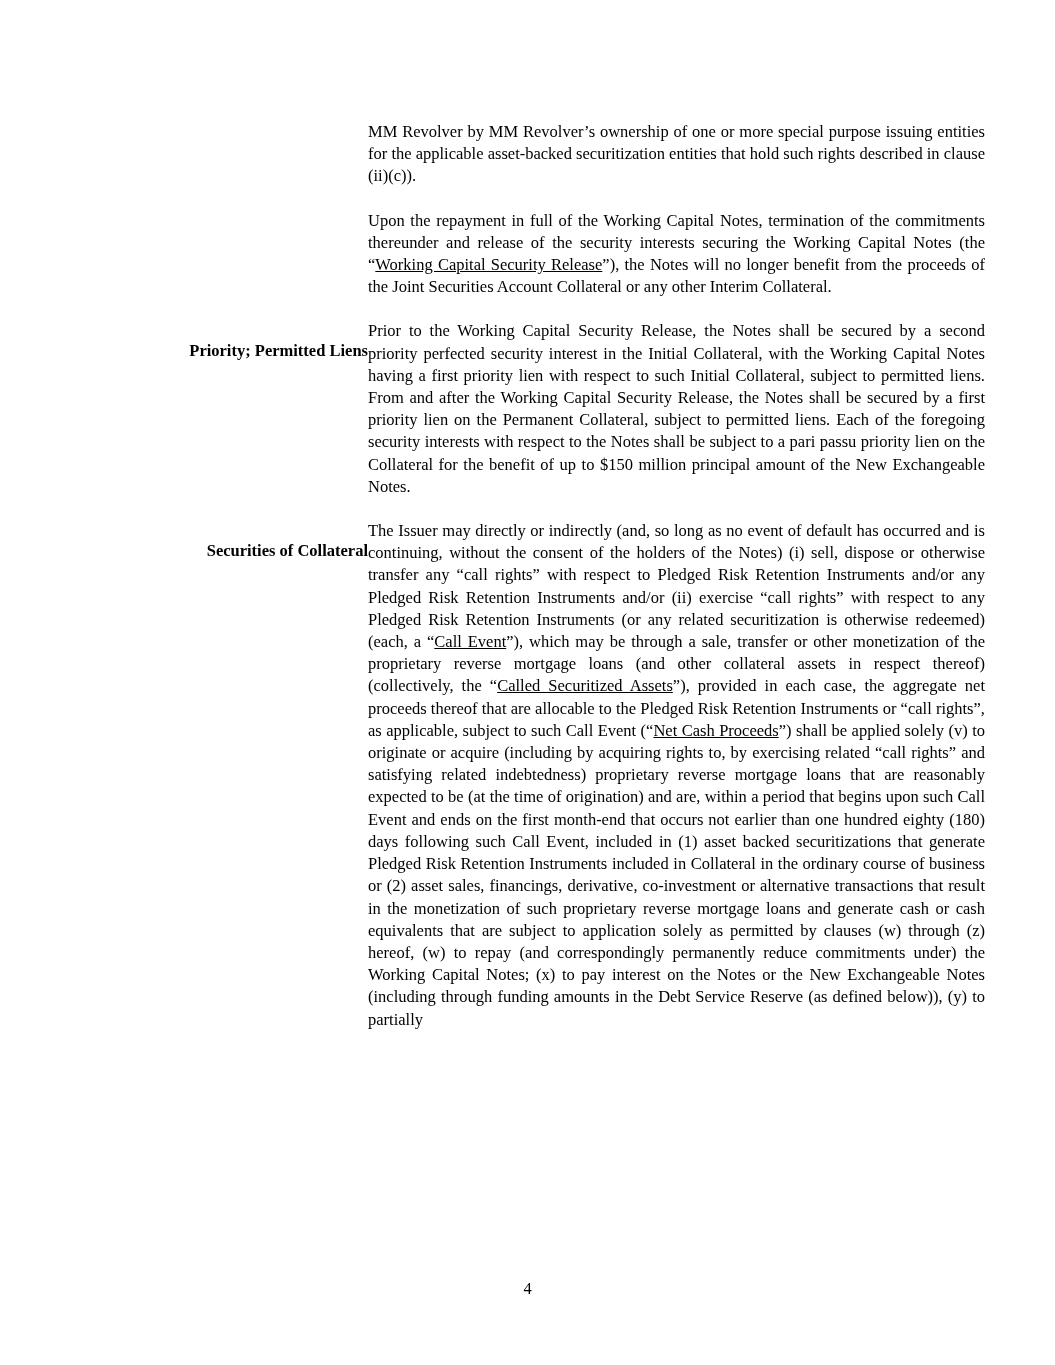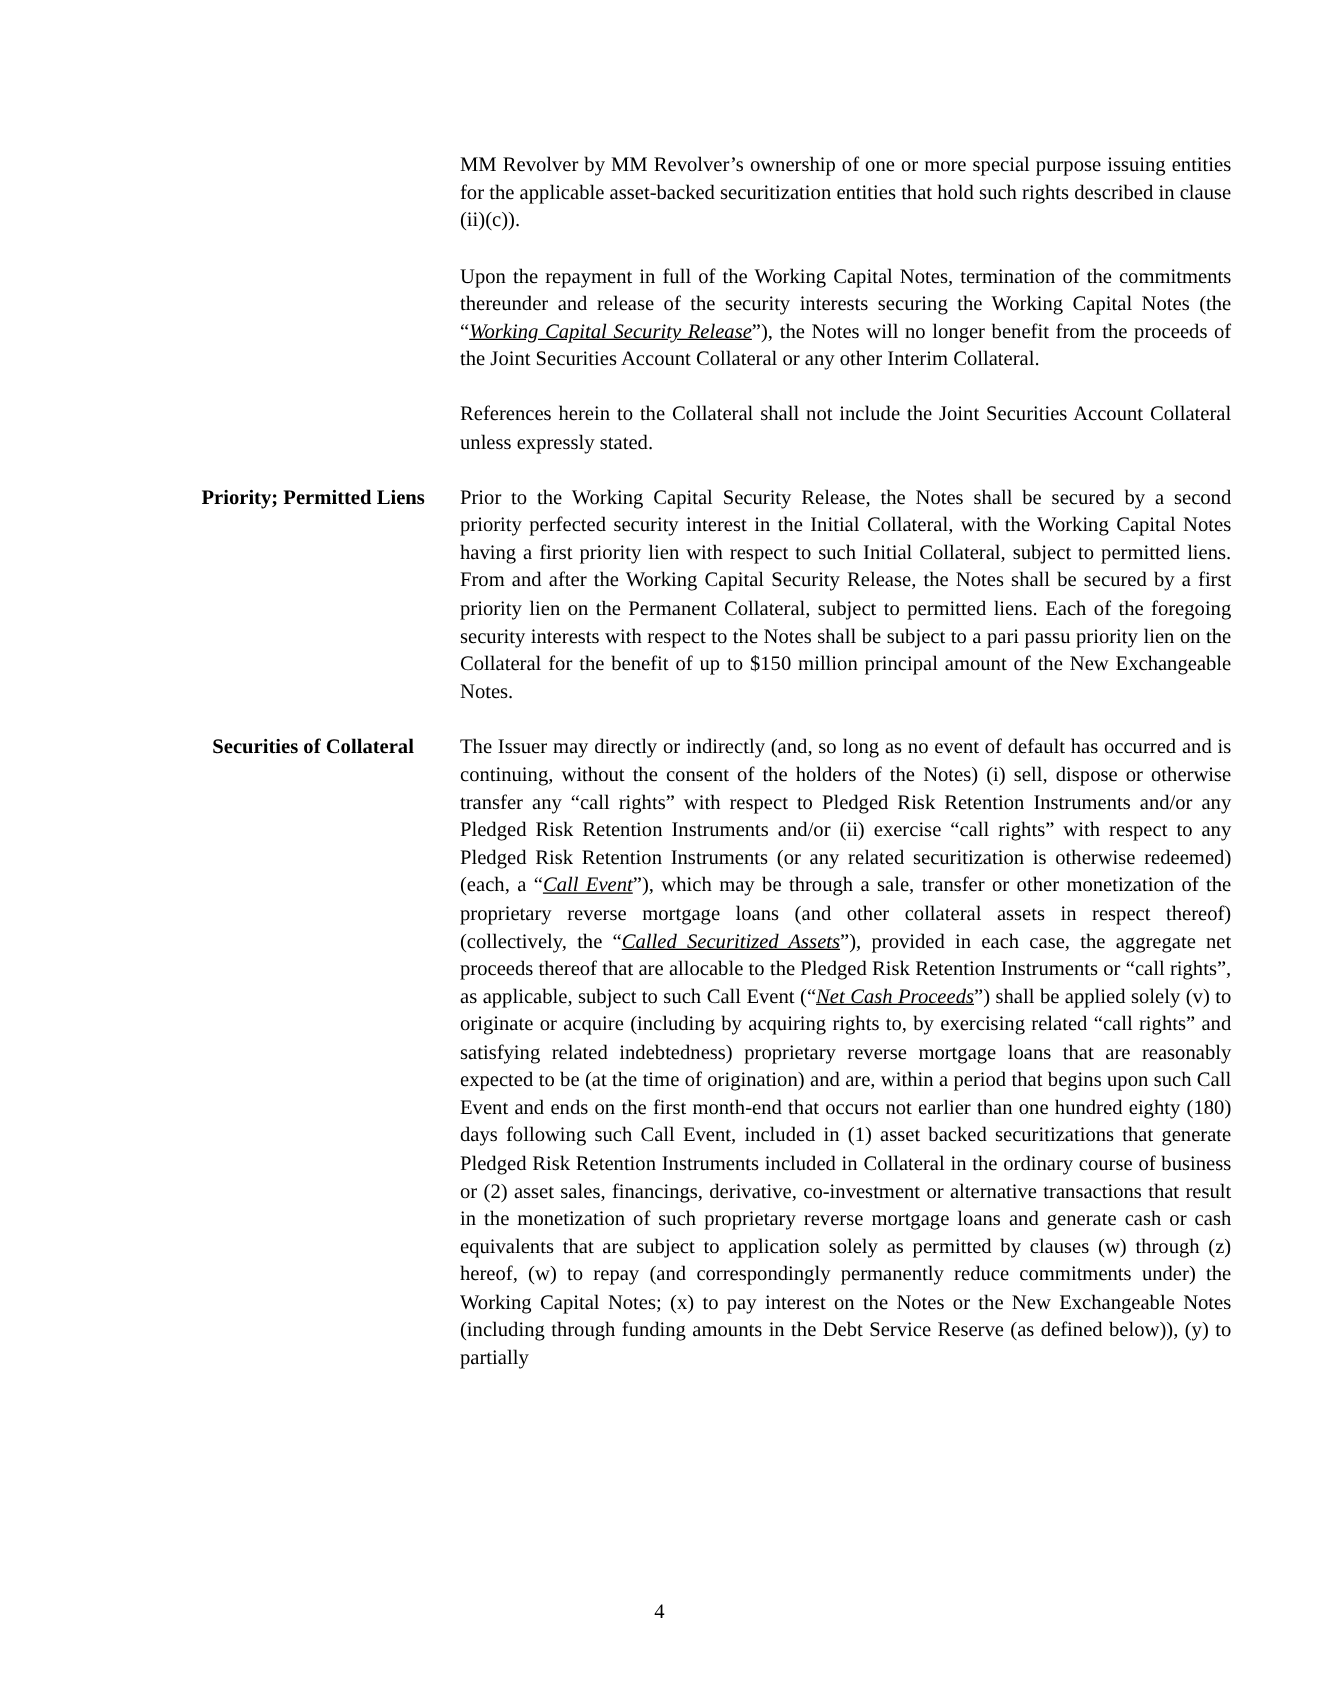--- a/index.html
+++ b/index.html
@@ -41,7 +41,7 @@
     margin: 0 0 22px 0;
     text-align: justify;
   }
-  .run-u { text-decoration: underline; font-style: italic; }
+  .run-u { text-decoration: underline; }
   .run-i { }
   .page-number {
     position: absolute;

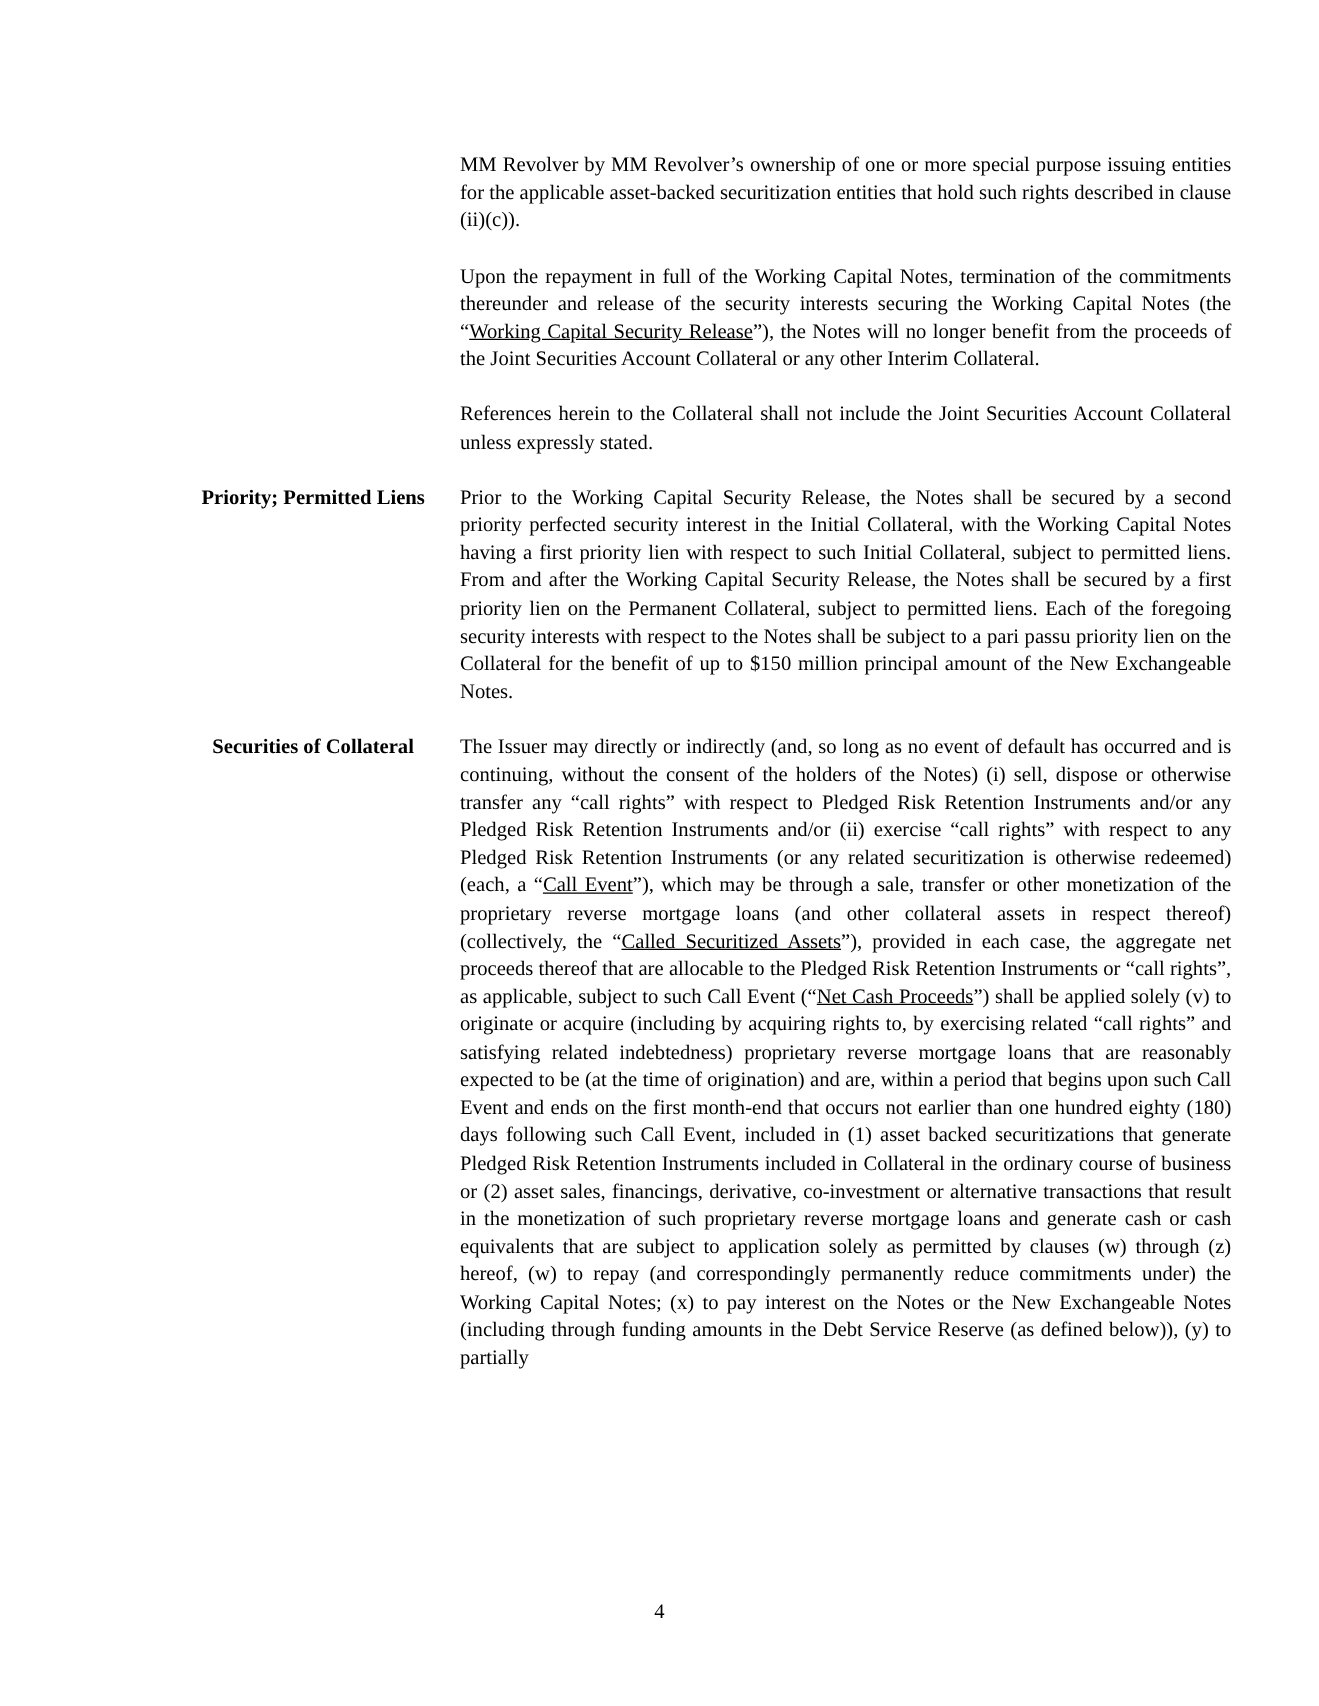--- a/index.html
+++ b/index.html
@@ -62,7 +62,6 @@
       <div class="body-col">
         <p><span>MM Revolver by MM Revolver’s ownership of one or more special purpose issuing entities for the applicable asset-backed securitization entities that hold such rights described in clause (ii)(c)).</span></p>
         <p><span>Upon the repayment in full of the Working Capital Notes, termination of the commitments thereunder and release of the security interests securing the Working Capital Notes (the “</span><span class="run-u">Working Capital Security Release</span><span>”), the Notes will no longer benefit from the proceeds of the Joint Securities Account Collateral or any other Interim Collateral.</span></p>
-        <p><span>References herein to the Collateral shall not include the Joint Securities Account Collateral unless expressly stated.</span></p>
       </div>
     </section>
 

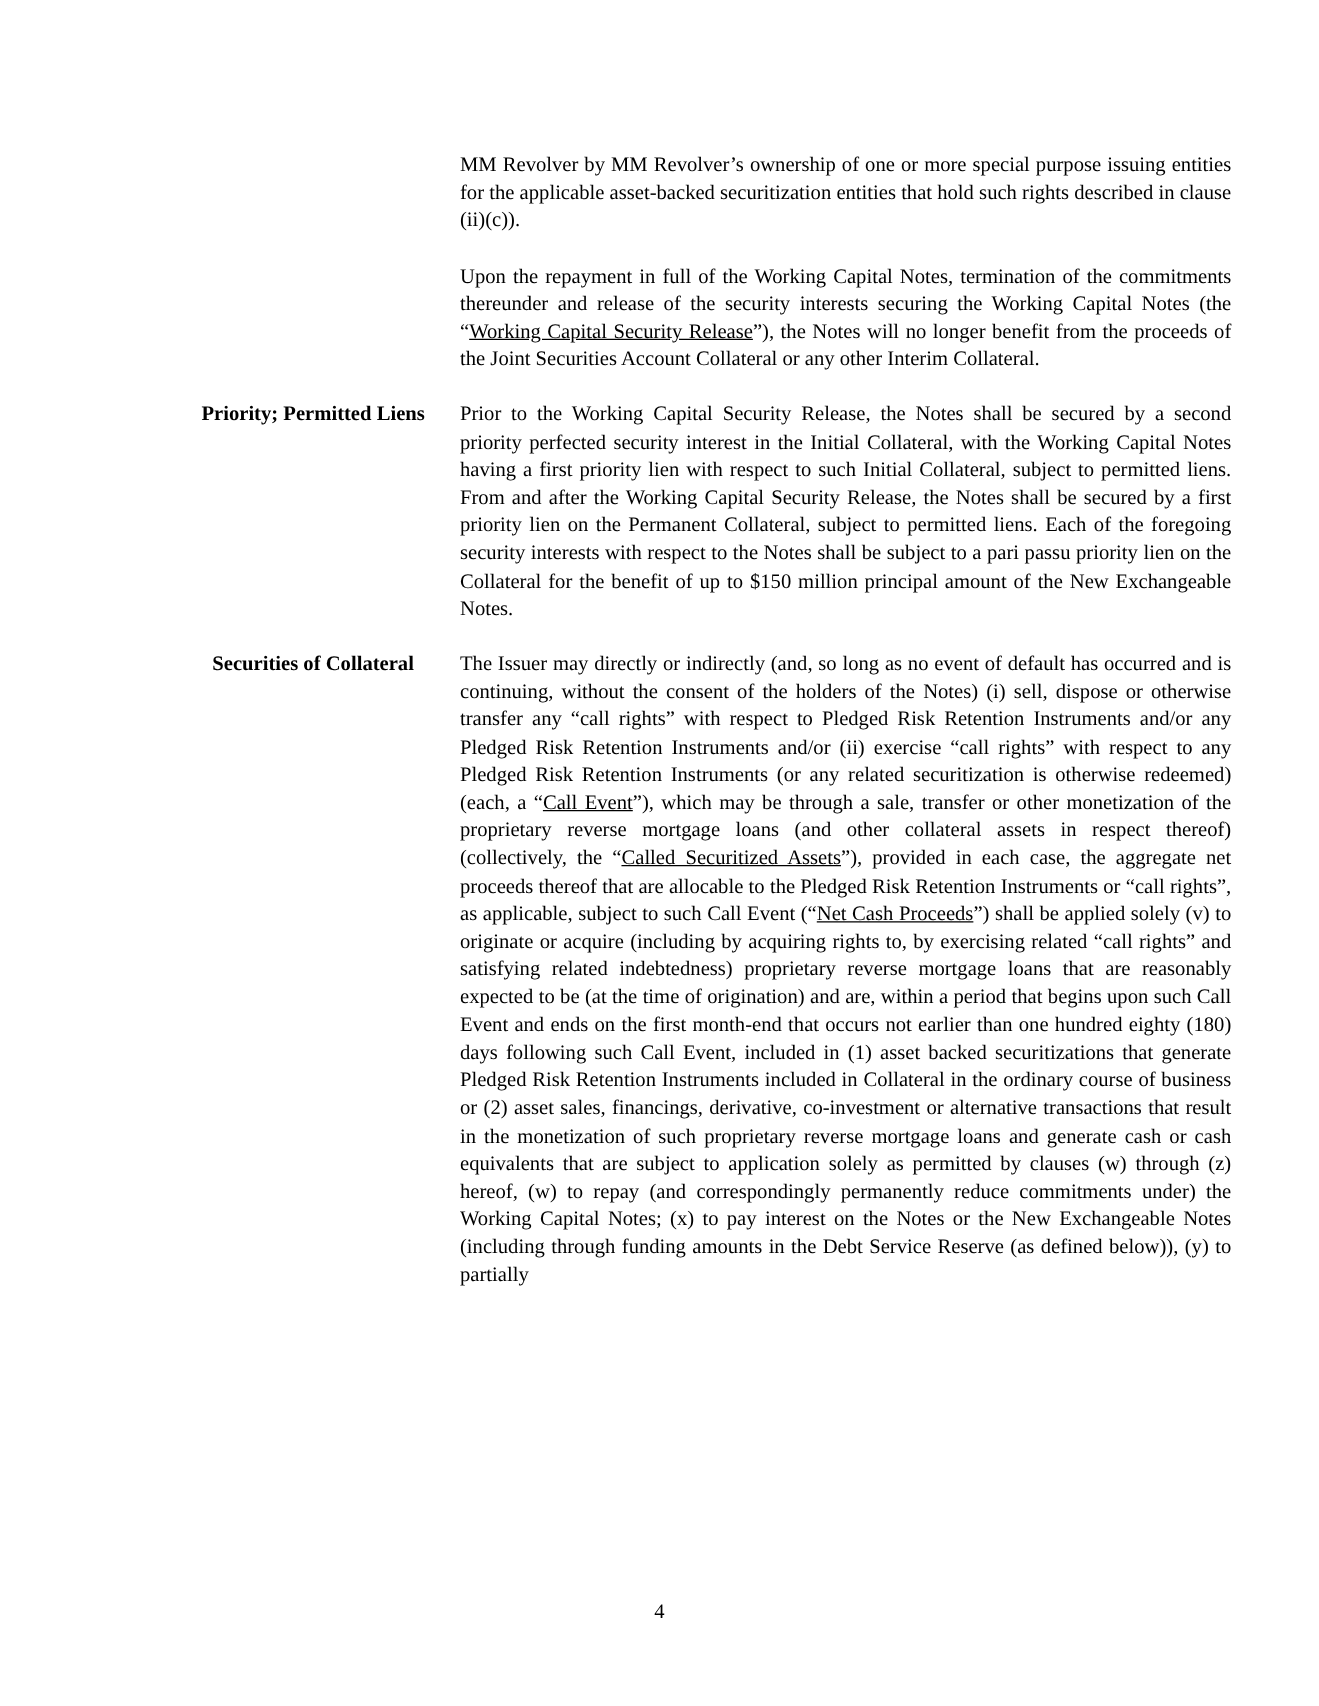--- a/index.html
+++ b/index.html
@@ -31,7 +31,8 @@
     flex: 0 0 235px;
     width: 235px;
     font-weight: bold;
-    text-align: center;
+    text-align: right;
+    margin-top: 20px;
   }
   .body-col {
     flex: 1 1 auto;

